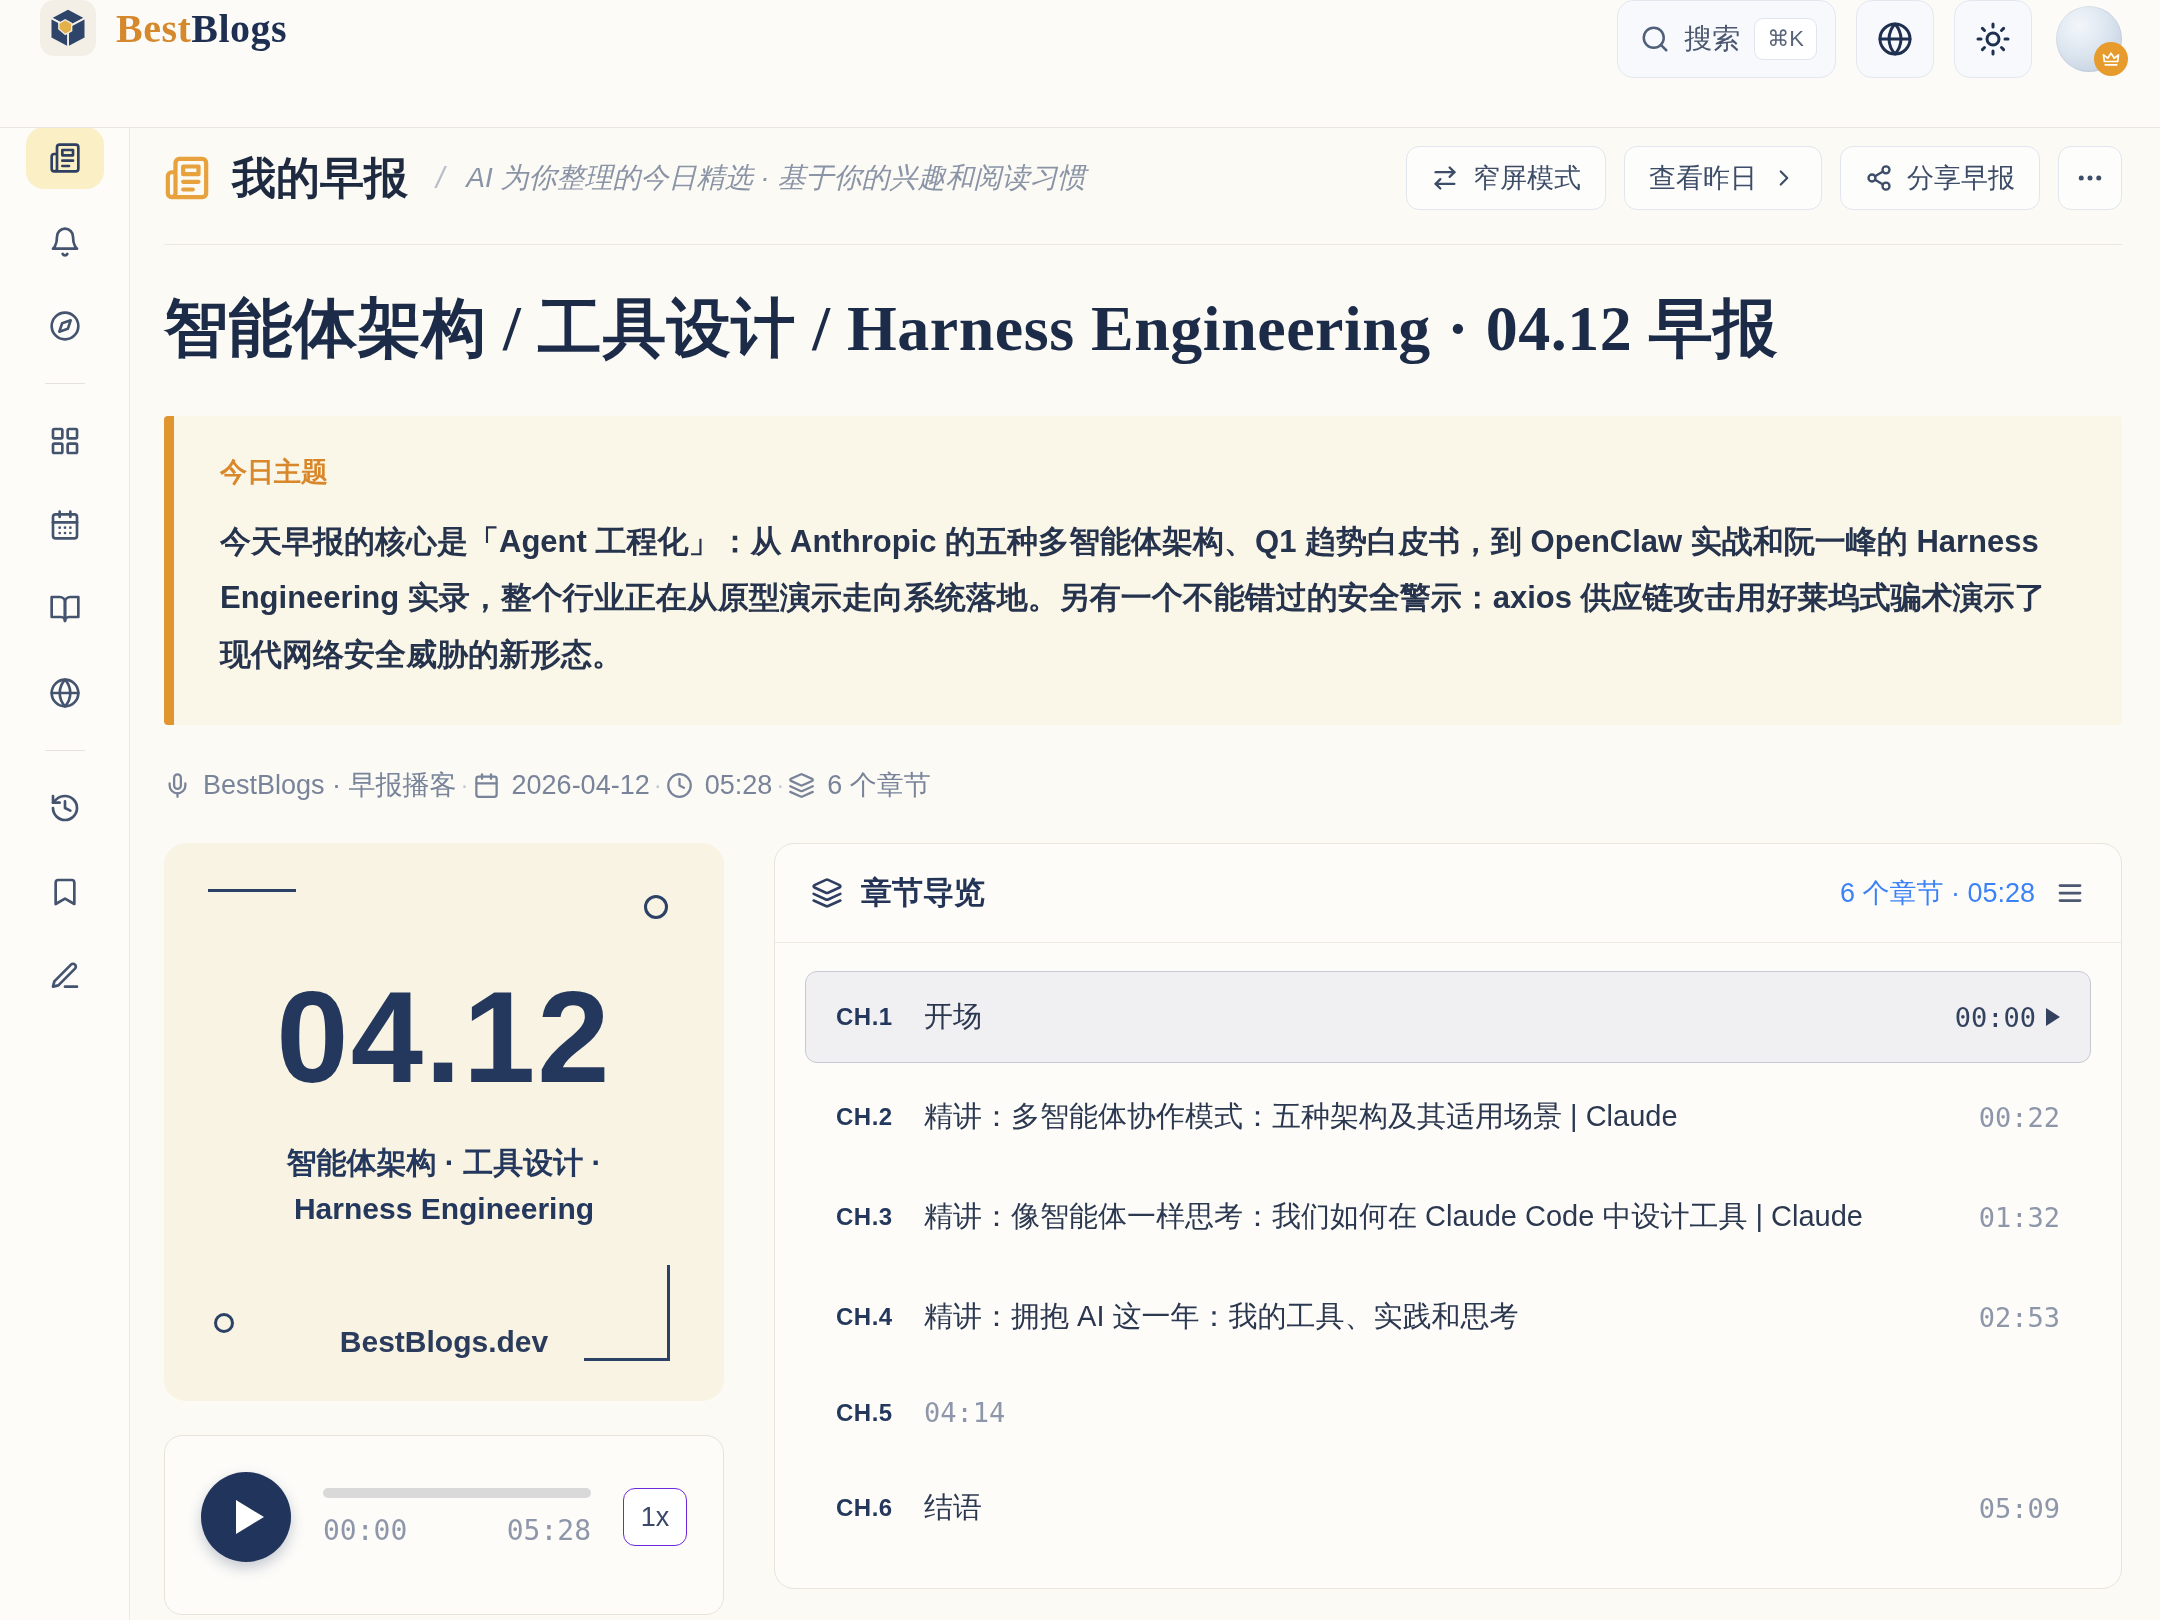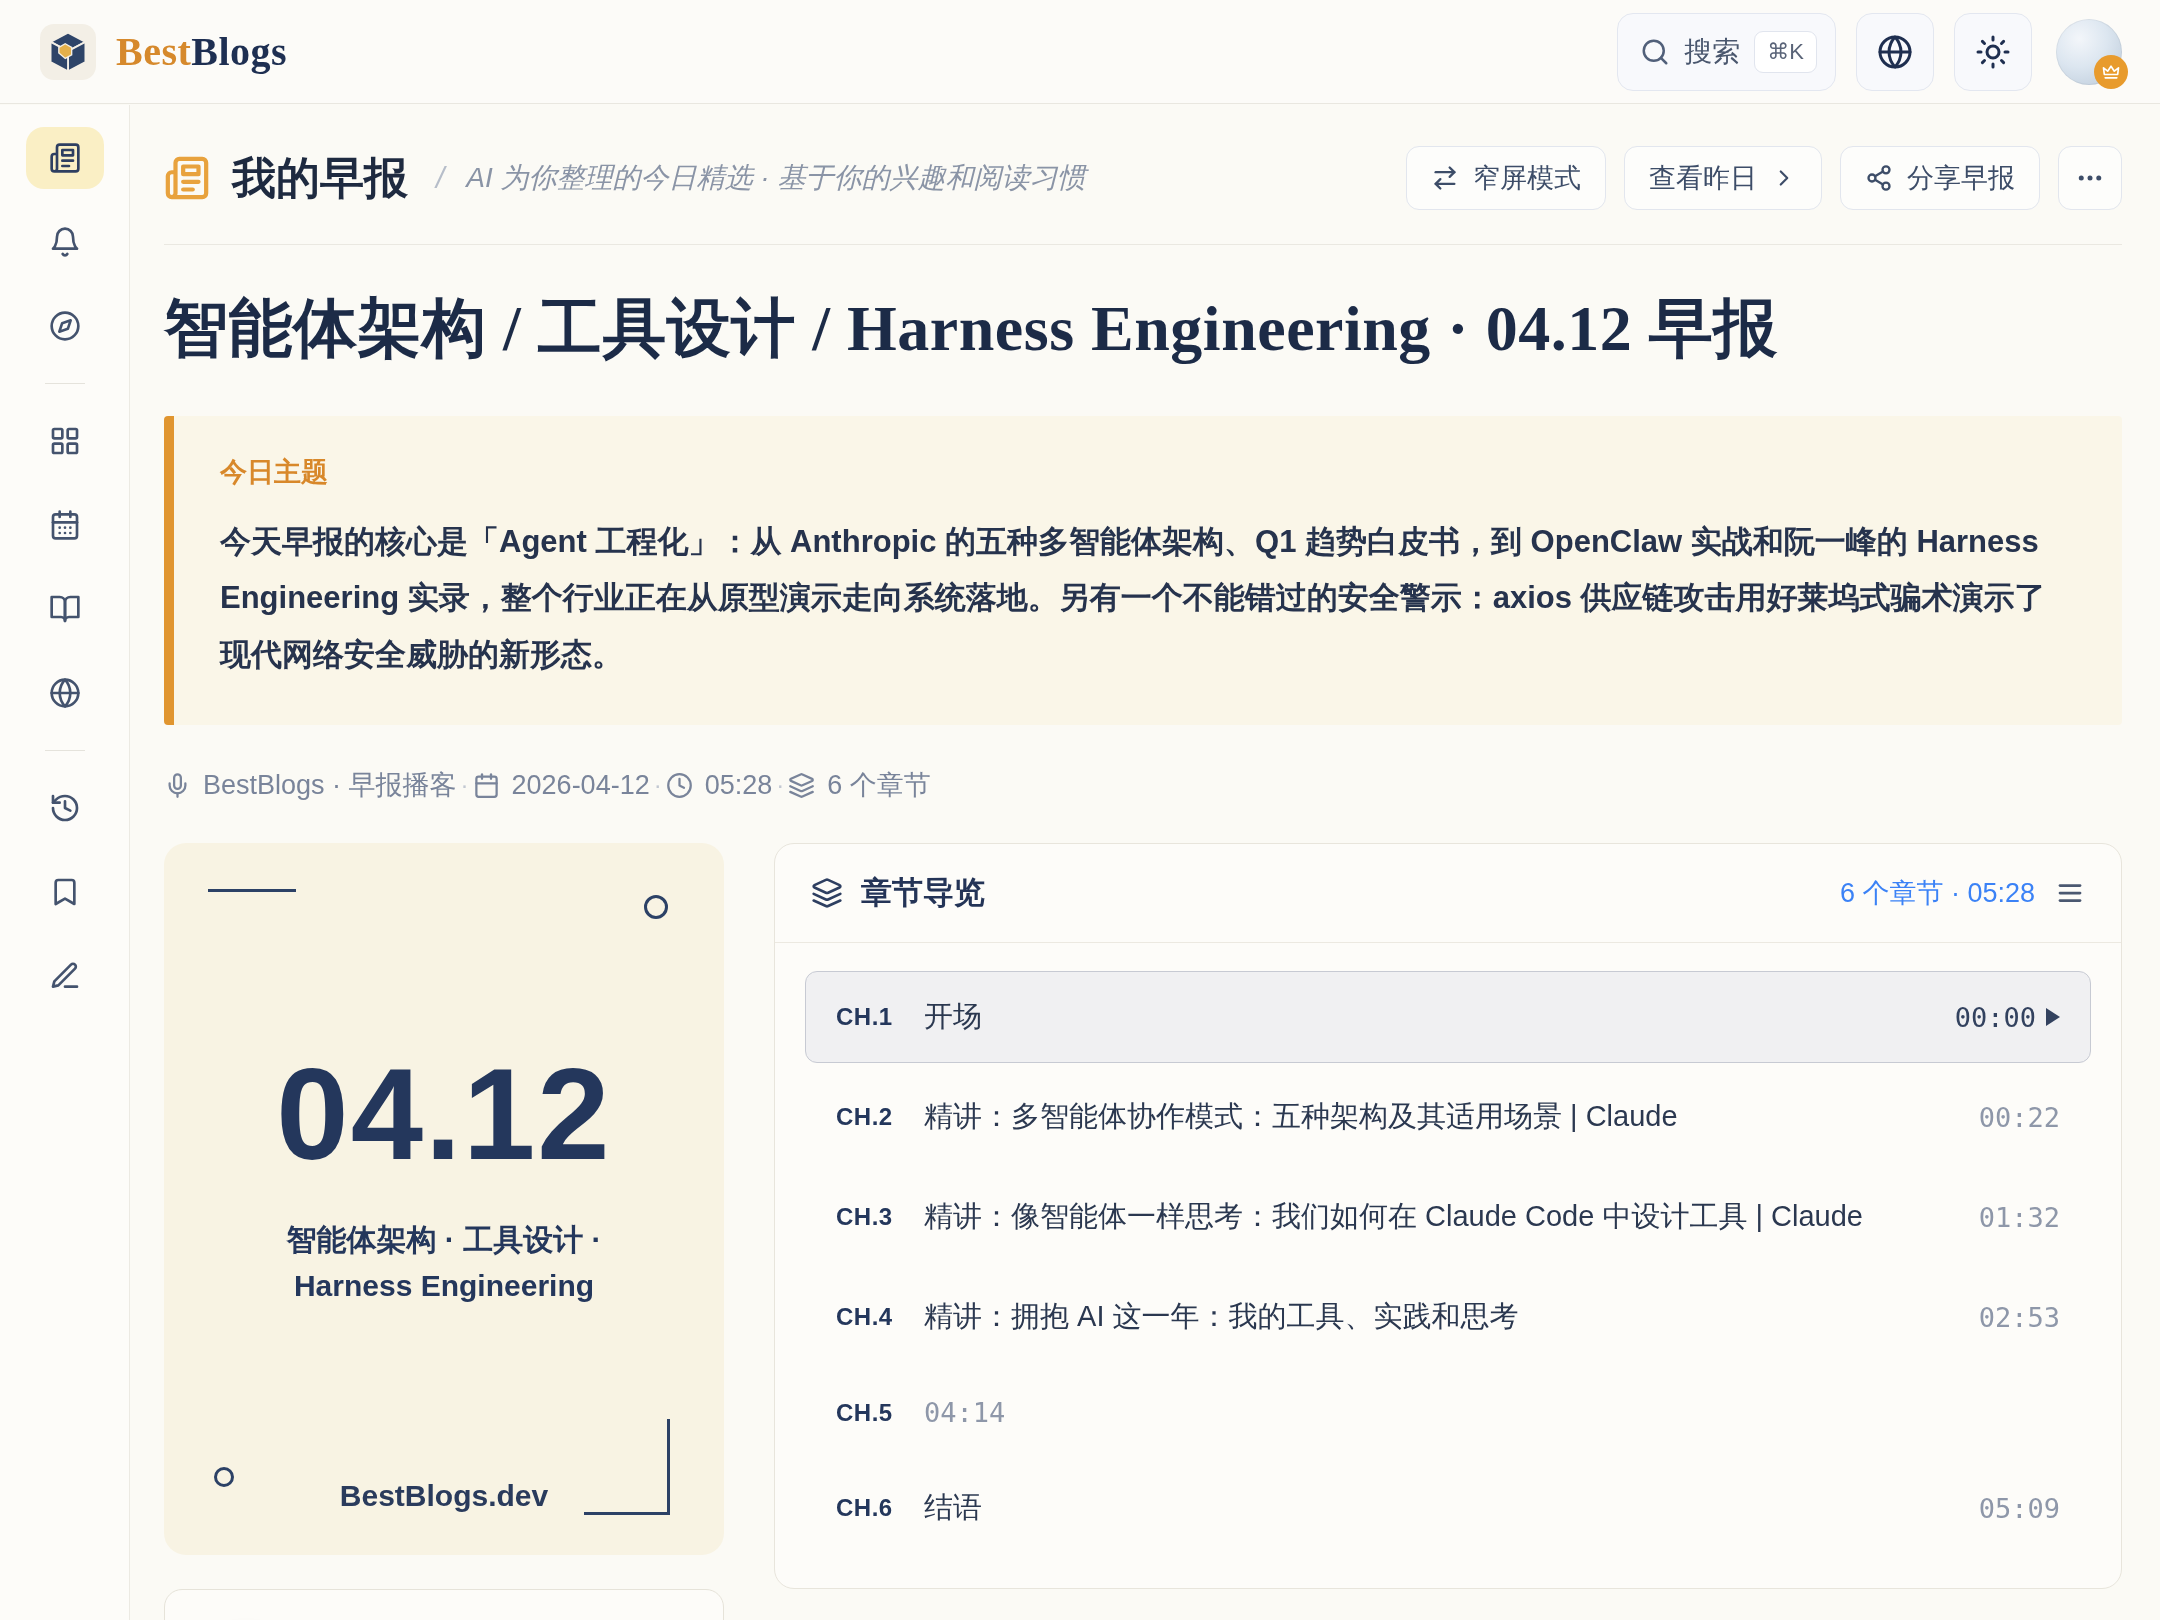--- a/index.html
+++ b/index.html
@@ -15,8 +15,8 @@
 
   
   .top-header {
-    height:104px; background:#FCFBF8; border-bottom:1px solid #E9E7E0;
-    display:flex; align-items:center; justify-content:space-between;
+    height:128px; background:#FCFBF8; border-bottom:1px solid #E9E7E0;
+    display:flex; align-items:flex-start; justify-content:space-between;
     padding:0 38px 0 40px; position:relative; z-index:5;
   }
   .brand { display:flex; align-items:center; gap:20px; }

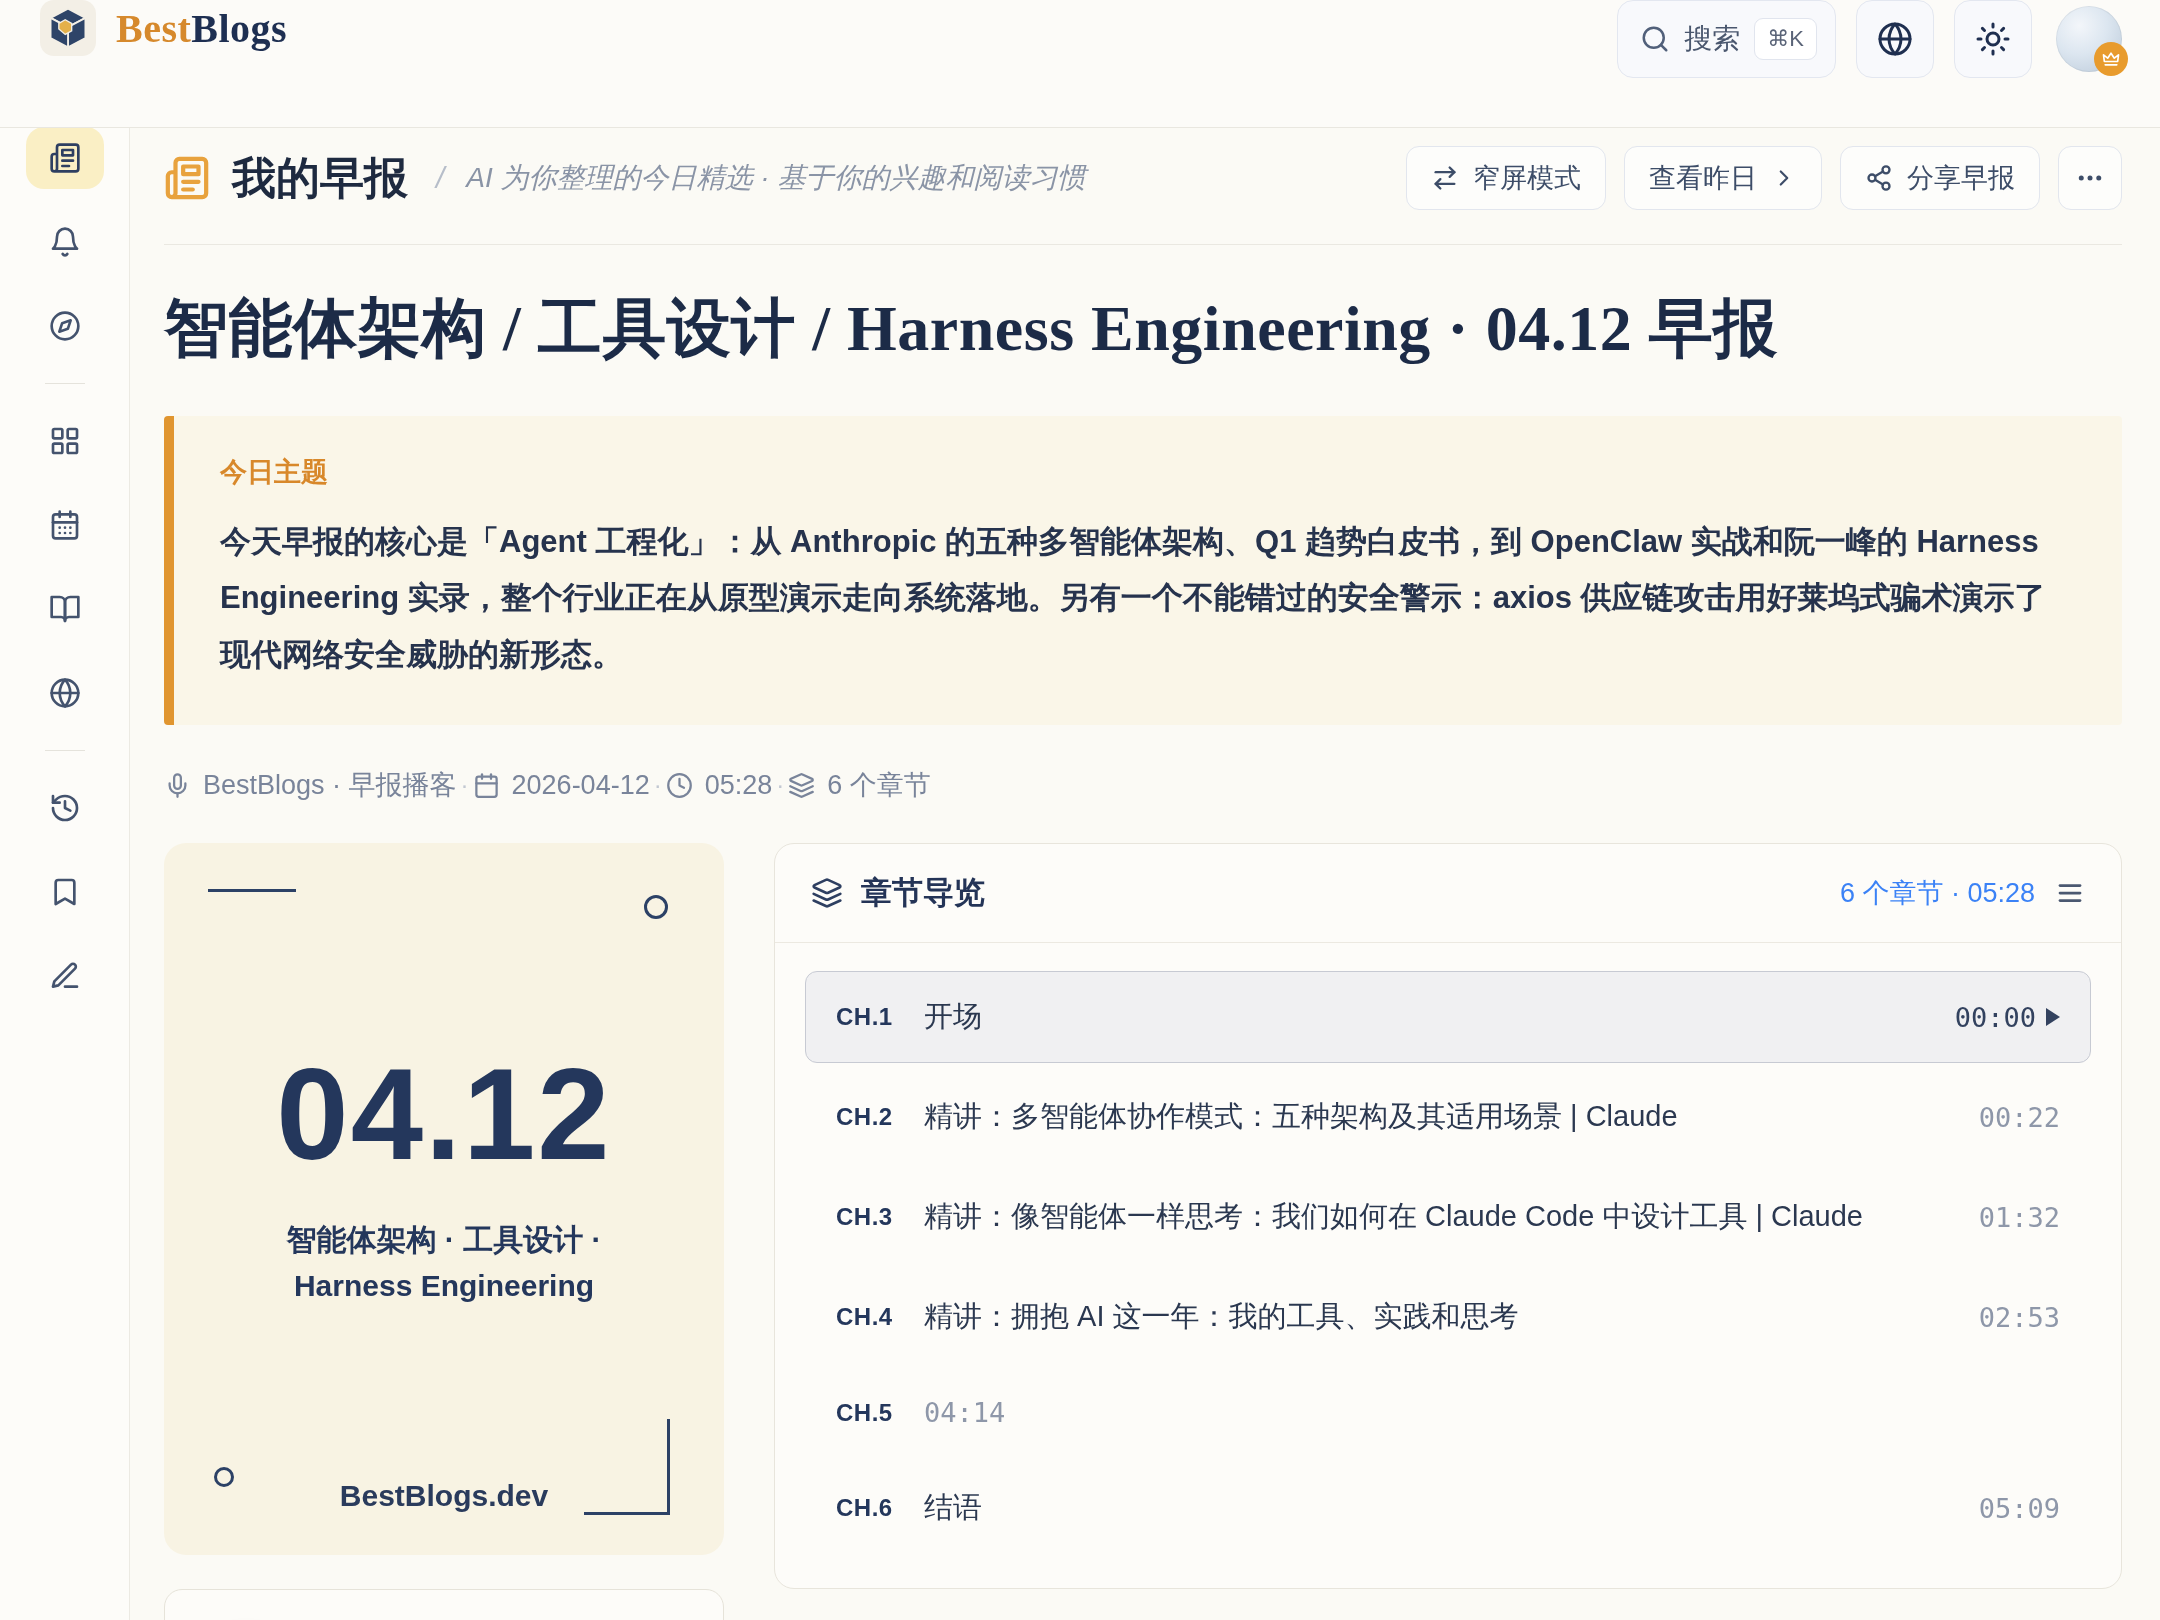--- a/index.html
+++ b/index.html
@@ -97,7 +97,7 @@
 
   
   .cover-card {
-    height:712px; border-radius:22px; background:#F8F3E3; position:relative;
+    height:558px; border-radius:22px; background:#F8F3E3; position:relative;
     display:flex; flex-direction:column; align-items:center; justify-content:center;
   }
   .cover-date { font-size:130px; font-weight:bold; color:#24375C; letter-spacing:2px; line-height:1; margin-top:-40px; }

